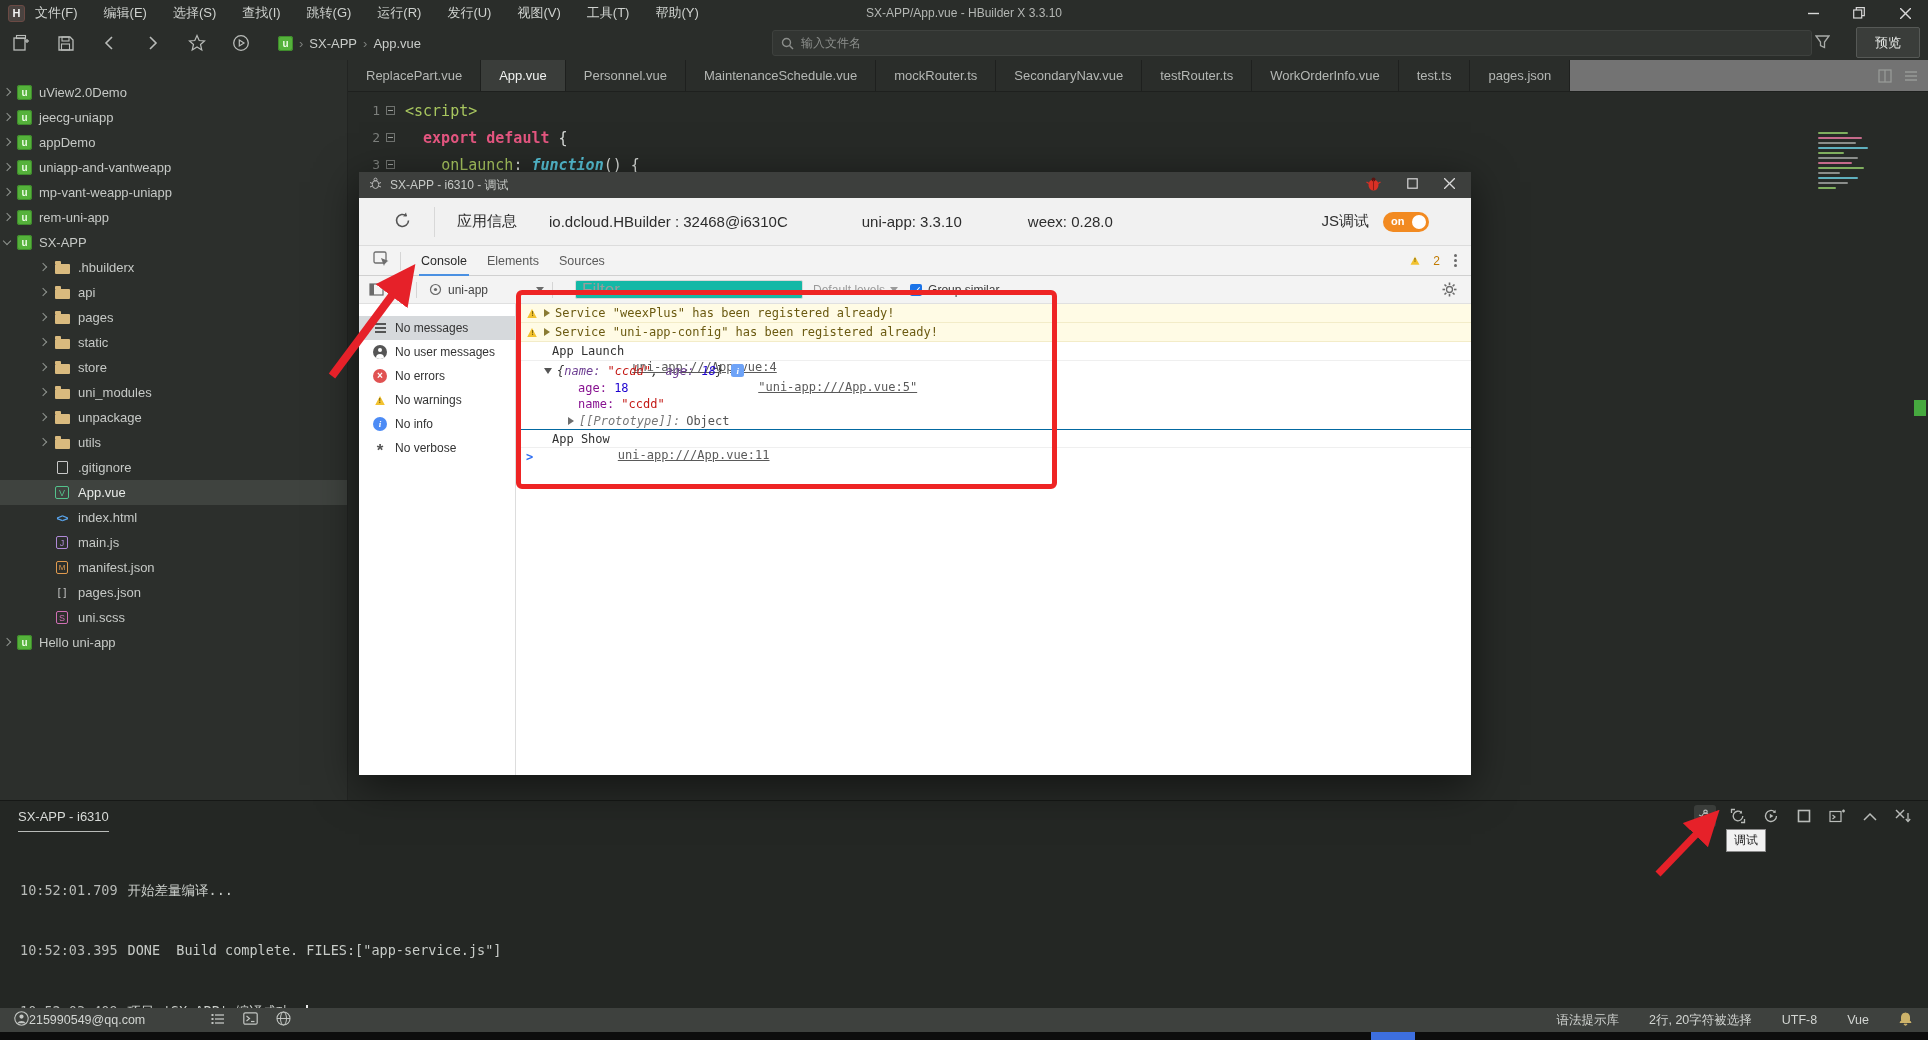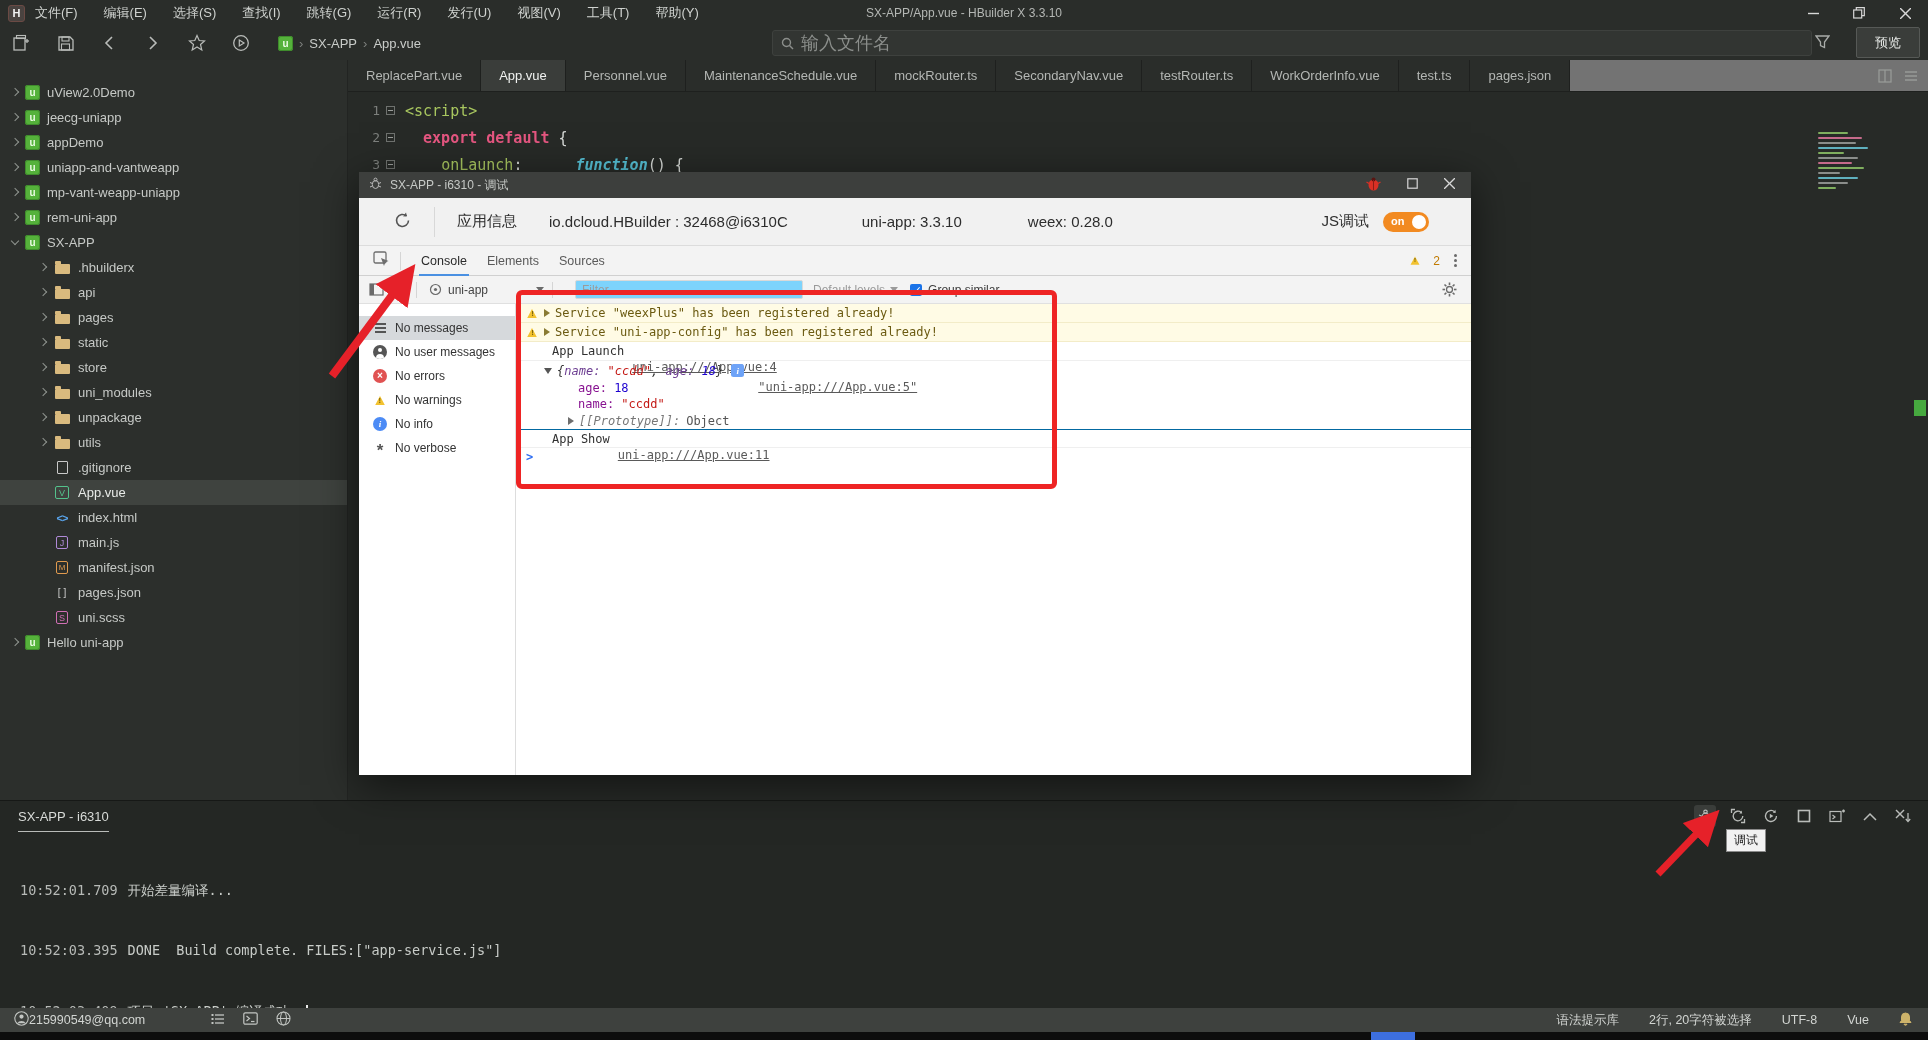--- a/index.html
+++ b/index.html
@@ -30,7 +30,7 @@
   .ic-uni-sm::before{content:"u";}
   .searchbox { position:absolute; left:772px; top:4px; width:1040px; height:26px; background:#323532; border:1px solid #3e413e; border-radius:3px; display:flex; align-items:center; padding:0 8px; }
   .searchbox svg{ stroke:#8b8e8b; fill:none; }
-  .searchbox input { flex:1; background:transparent; border:none; outline:none; color:#ffffff; font-size:18px; margin-left:7px; font-family:"Liberation Sans",sans-serif;}
+  .searchbox input { flex:1; background:transparent; border:none; outline:none; color:#ffffff; font-size:12px; margin-left:7px; font-family:"Liberation Sans",sans-serif;}
   .searchbox input::placeholder{ color:#8b8e8b; }
   .funnel { position:absolute; right:98px; top:8px; }
   .preview-btn { position:absolute; right:8px; top:1px; width:64px; height:31px; background:#3a3d3a; border:1px solid #565956; color:#e2e5e2; font-size:13px; display:flex; align-items:center; justify-content:center; border-radius:2px;}

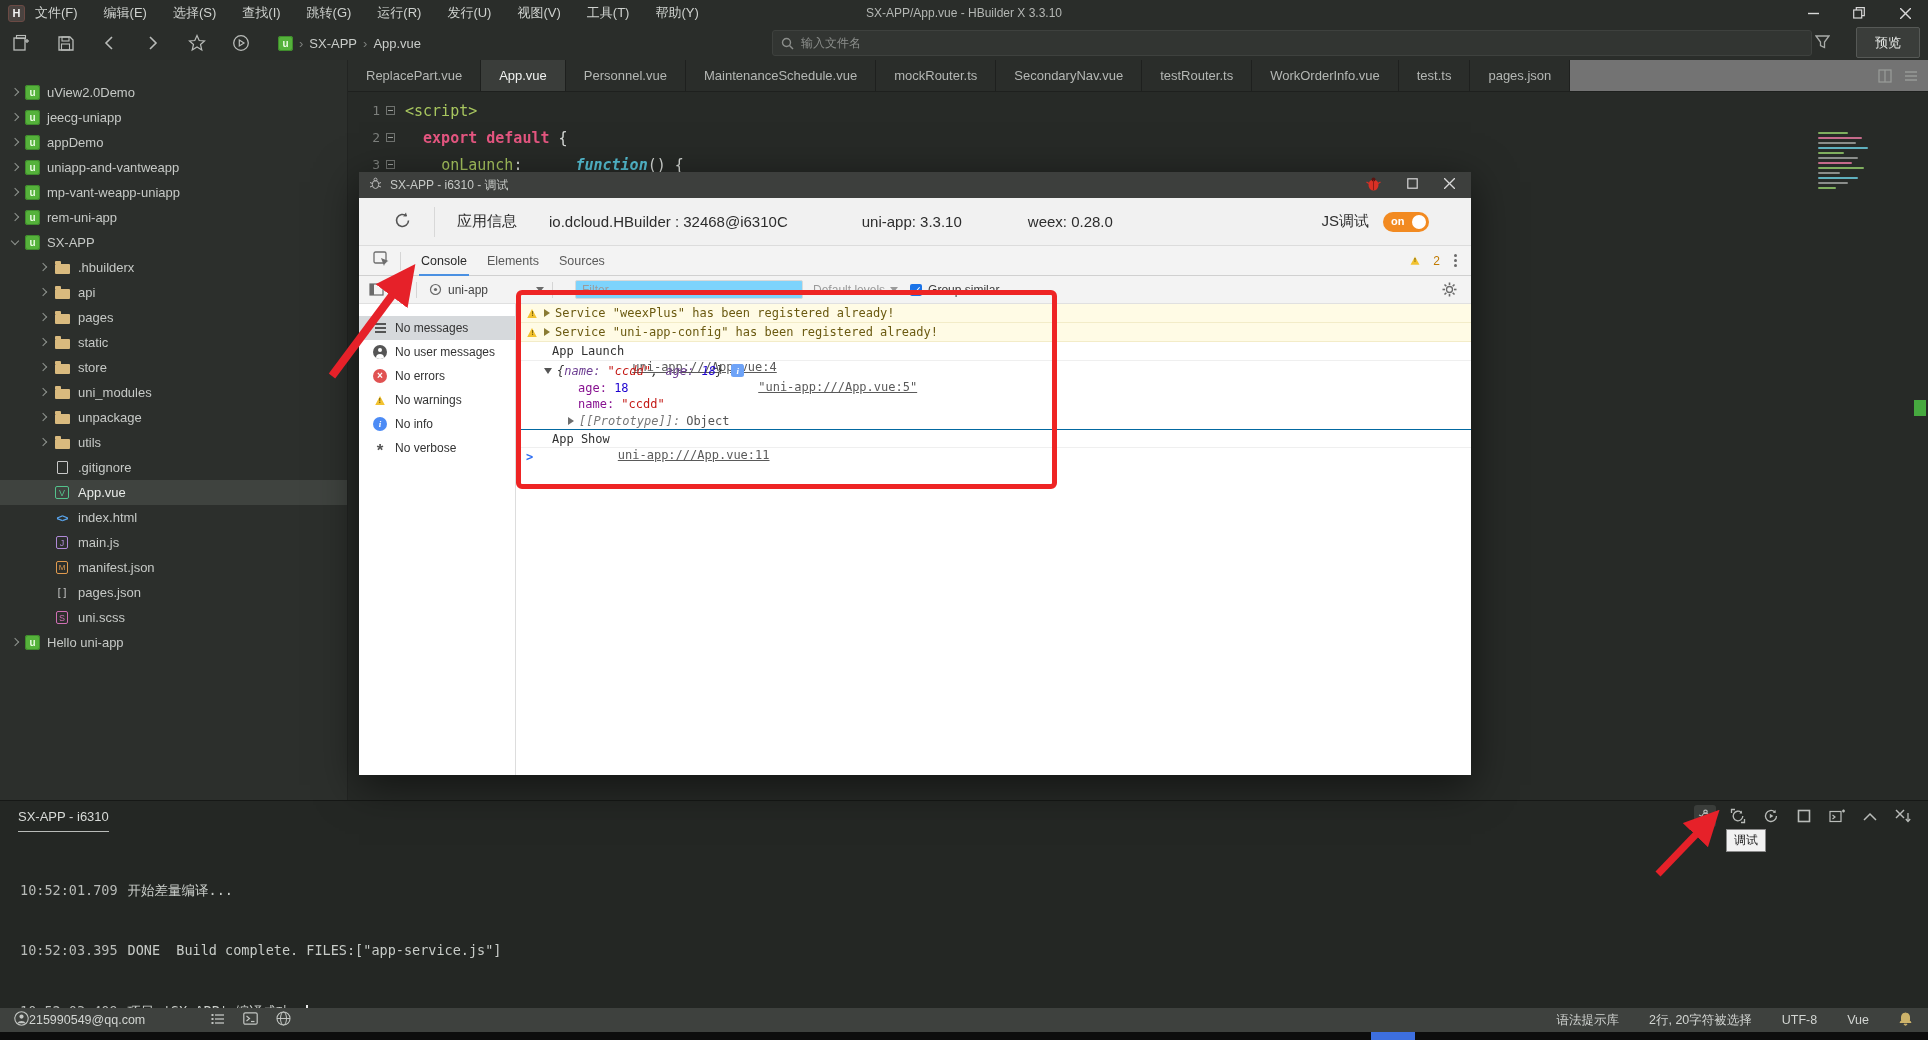--- a/index.html
+++ b/index.html
@@ -37,7 +37,7 @@
 
   
   .sidebar { position:absolute; left:0; top:60px; width:348px; height:740px; background:#2c2f2c; padding-top:20px; overflow:hidden; border-right:1px solid #222422;}
-  .trow { height:25px; display:flex; align-items:center; color:#c6c9c6; font-size:13px; padding-left:8px; cursor:default;}
+  .trow { height:25px; display:flex; align-items:center; color:#c6c9c6; font-size:13px; cursor:default;}
   .trow.lvl1{ padding-left:36px; }
   .trow.sel{ background:#3f433f; color:#e8ebe8;}
   .chev{ width:14px; height:14px; flex:none; position:relative; margin-right:3px;}

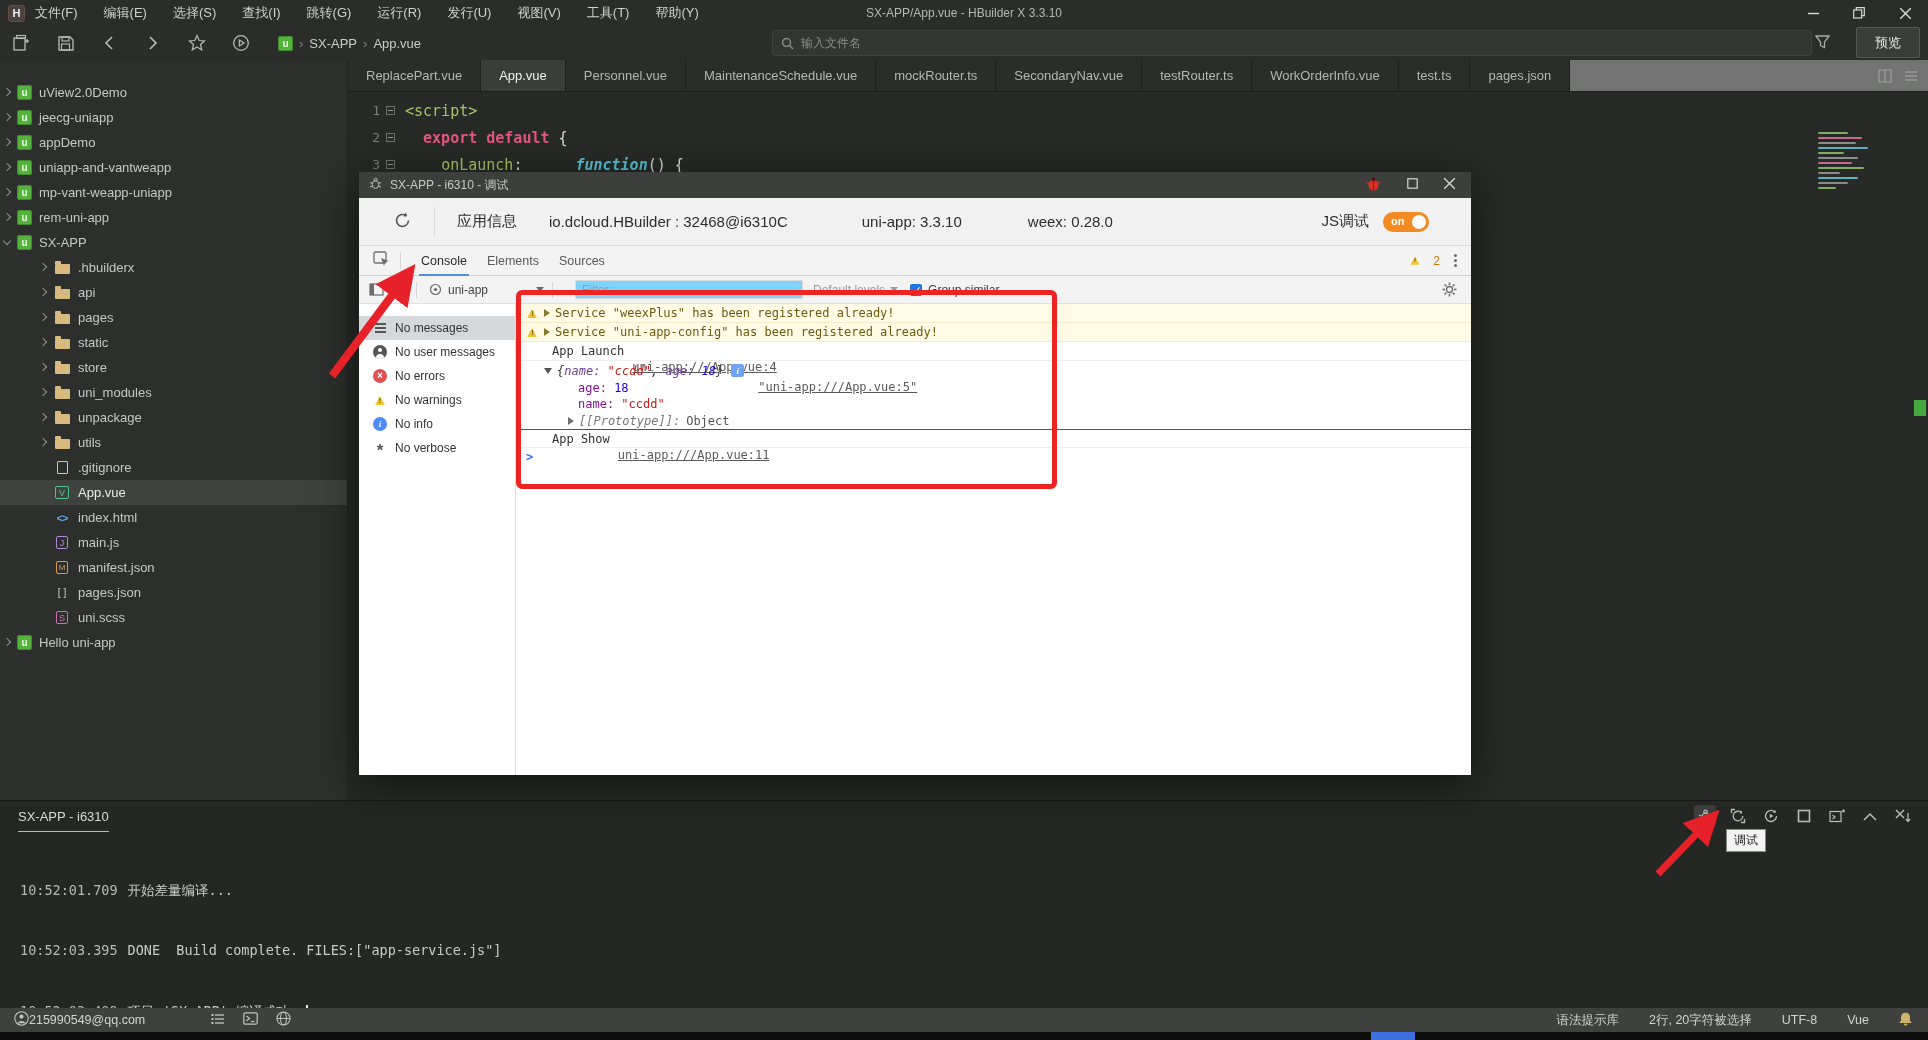--- a/index.html
+++ b/index.html
@@ -79,7 +79,7 @@
   .tok-tag{ color:#a8c65f; }
   .tok-kw{ color:#e45680; font-weight:bold;}
   .tok-fn{ color:#a8c65f; }
-  .tok-cyan{ color:#56c1d6; font-style:italic; font-weight:bold;margin-left:44px;}
+  .tok-cyan{ color:#56c1d6; font-style:italic; font-weight:bold;}
   .tok-plain{ color:#d8dbd8; }
   .line26{ position:absolute; left:0; top:716px; }
   .minimap{ position:absolute; right:44px; top:40px; width:66px; display:flex; flex-direction:column; gap:3px;}

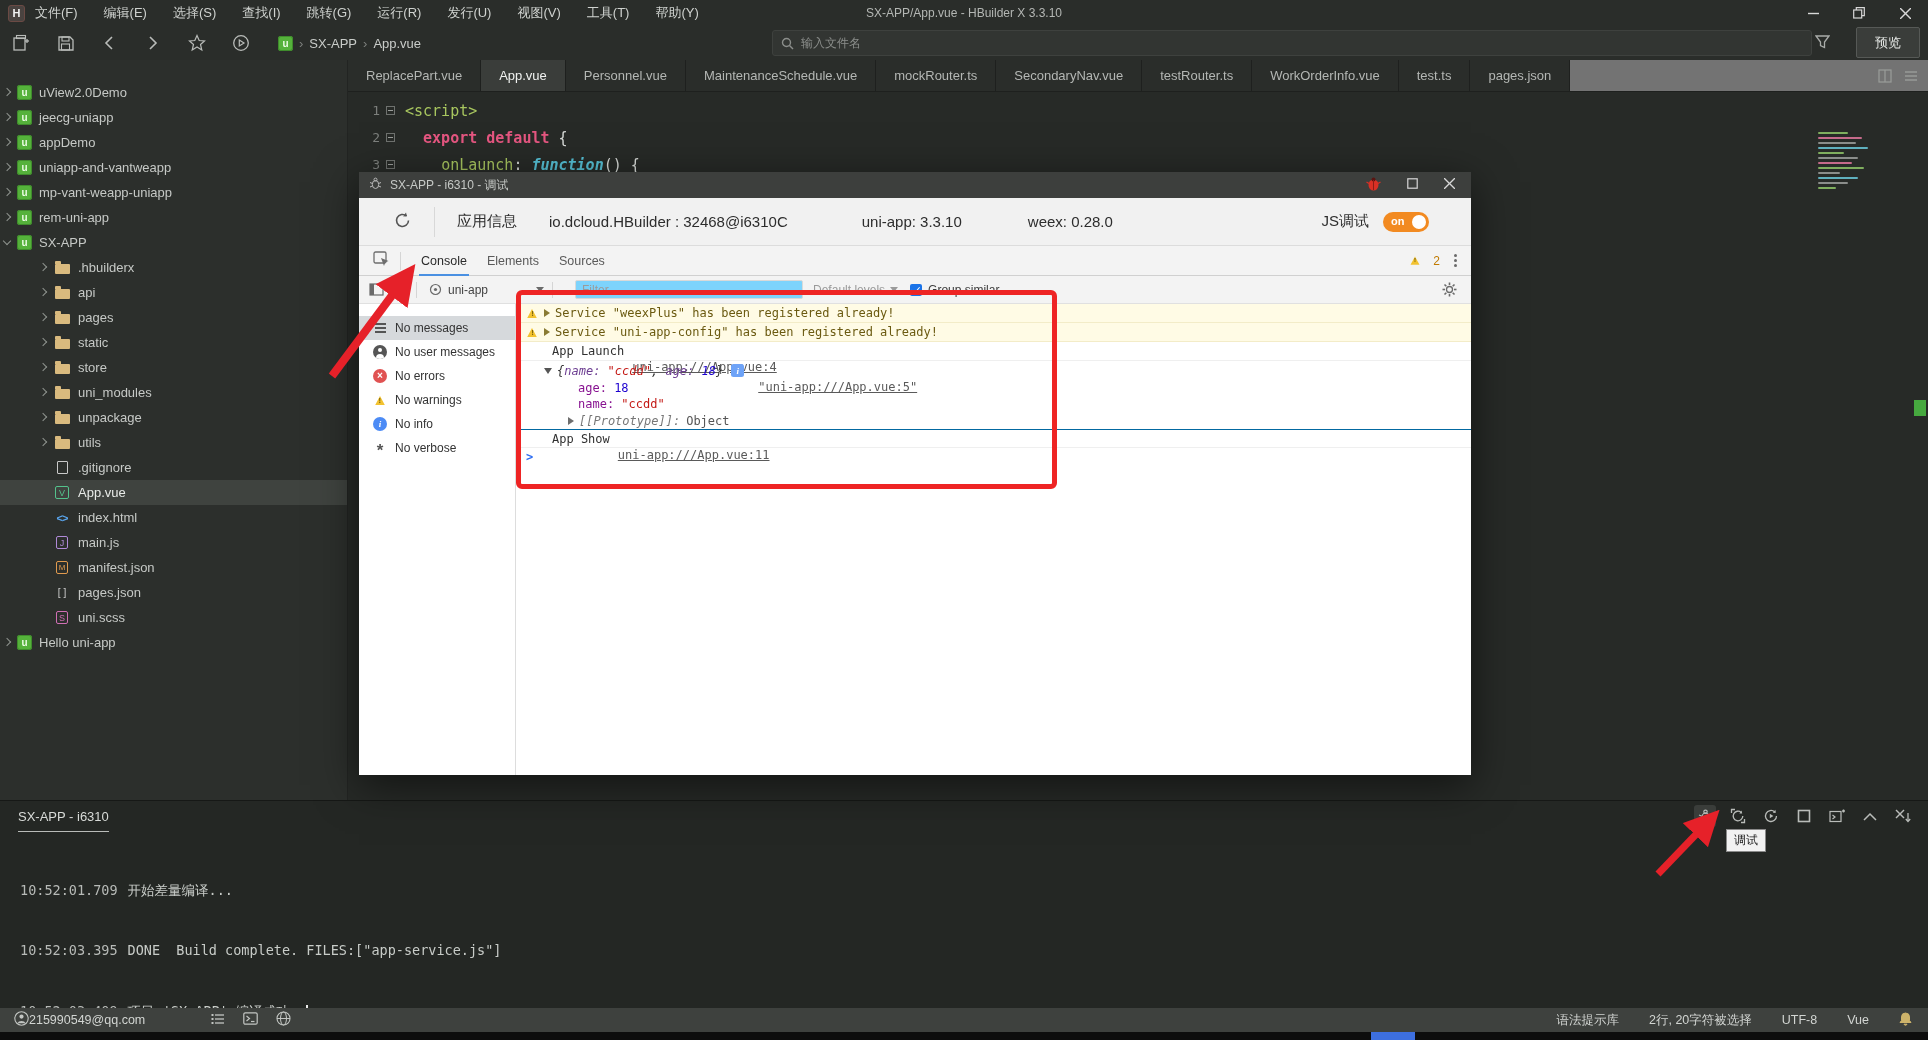--- a/index.html
+++ b/index.html
@@ -117,7 +117,7 @@
   .dw-toolbar .ticon{ margin-left:10px; display:flex; align-items:center;}
   .ctx-sel{ display:flex; align-items:center; gap:6px; margin-left:4px;}
   .caret-down{ width:0; height:0; border-left:4px solid transparent; border-right:4px solid transparent; border-top:5px solid #6a6a6a; margin-left:48px;}
-  .filter-input{ width:228px; height:19px; margin-left:14px; background:#7dd3fc; border:1px solid #d9d9d9; border-radius:2px; font-size:12px; color:#333; padding:0 6px; outline:none; font-family:"Liberation Sans",sans-serif;}
+  .filter-input{ width:228px; height:19px; margin-left:14px; background:#14b8a6; border:1px solid #d9d9d9; border-radius:2px; font-size:17px; color:#333; padding:0 6px; outline:none; font-family:"Liberation Sans",sans-serif;}
   .filter-input::placeholder{ color:#9b9b9b; }
   .levels{ margin-left:10px; color:#9a9a9a; display:flex; align-items:center; gap:5px;}
   .levels .cd{ border-top-color:#9a9a9a; margin-left:0;}

